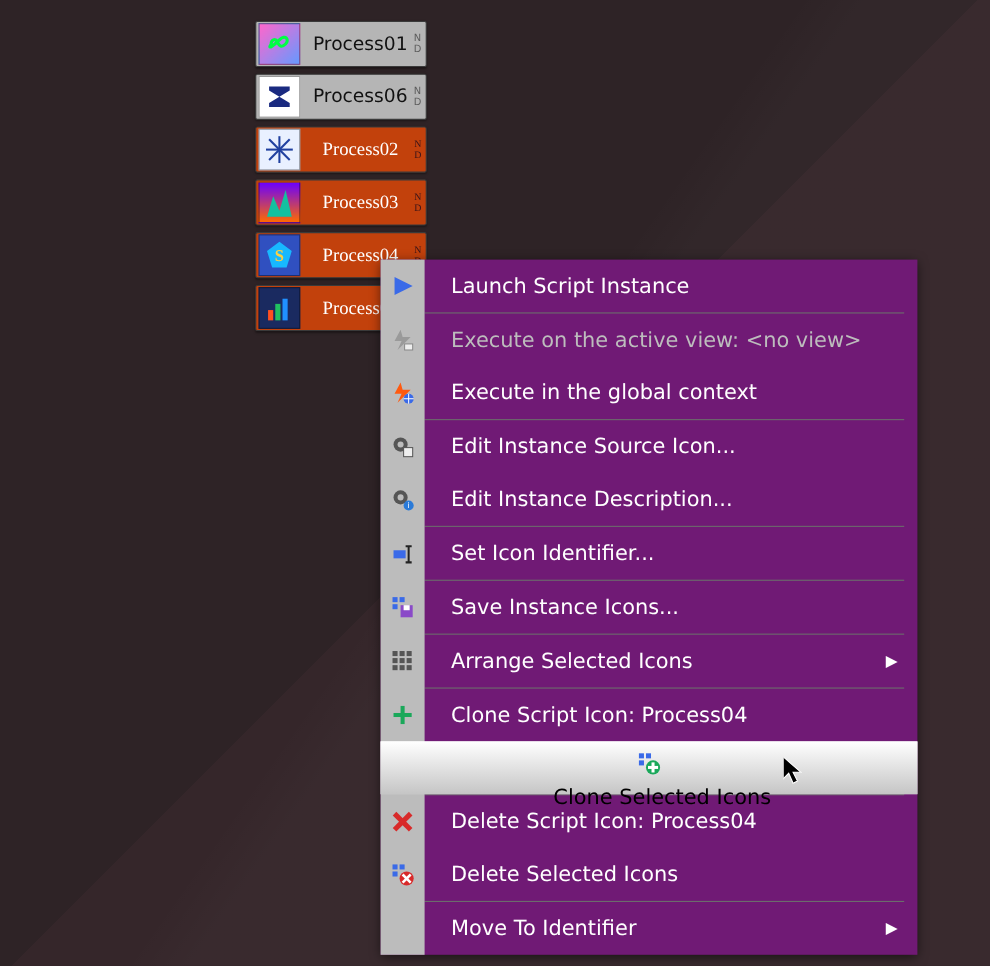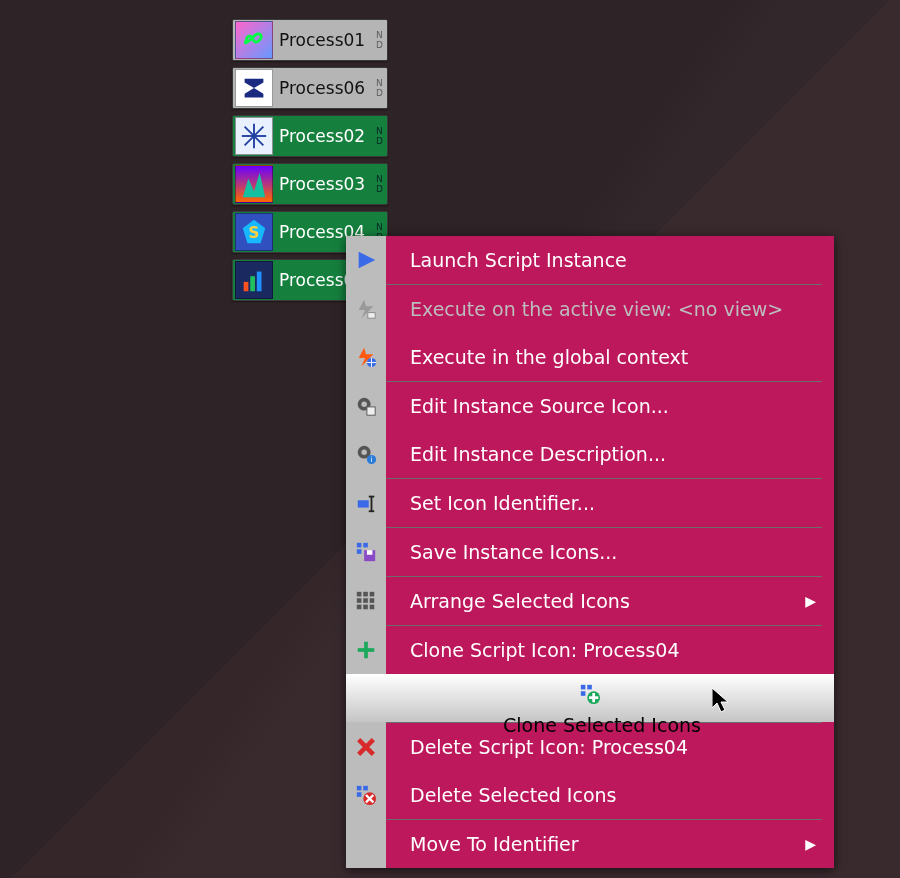--- a/index.html
+++ b/index.html
@@ -39,6 +39,7 @@
     border: 1px solid #3a3a3a;
     border-radius: 2px;
     box-shadow: 0 1px 2px rgba(0,0,0,0.4);
+    text-align: center;
   }
   .proc.unselected { background: #b5b5b5; color: #111; }
   .proc.selected   { background: #15803d; color: #fff; }

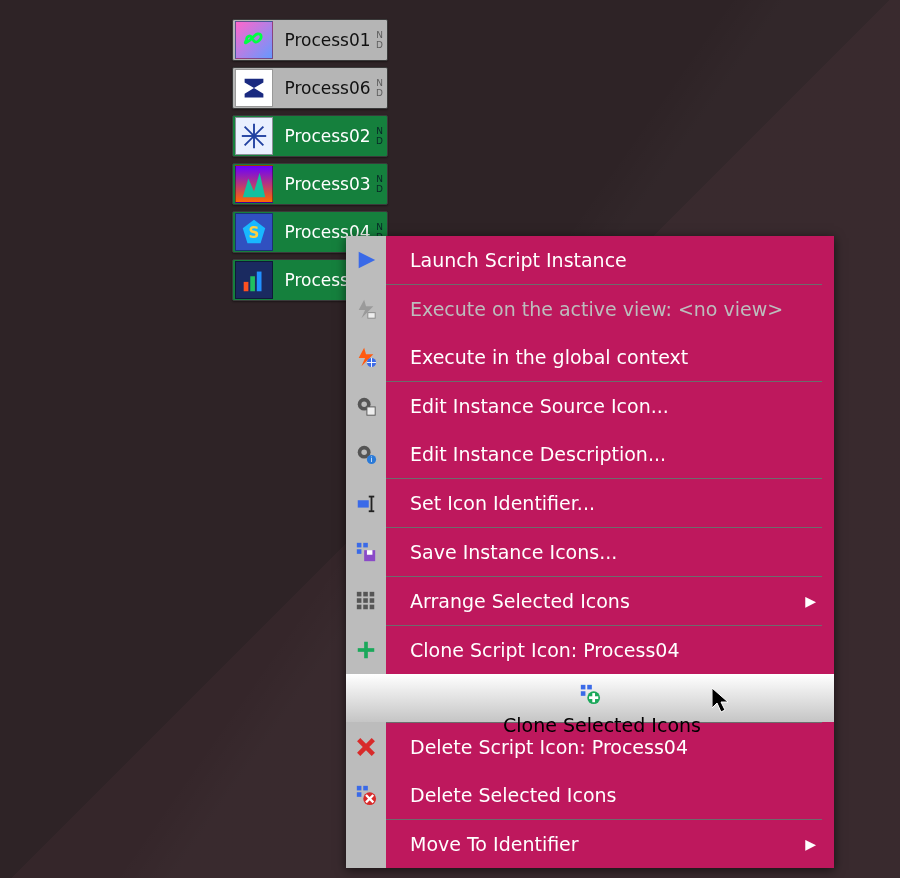--- a/index.html
+++ b/index.html
@@ -42,7 +42,7 @@
     text-align: center;
   }
   .proc.unselected { background: #b5b5b5; color: #111; }
-  .proc.selected   { background: #15803d; color: #fff; }
+  .proc.selected   { background: #c2410c; color: #fff; font-family: Liberation Serif, serif; }
   .proc .thumb {
     width: 38px; height: 38px;
     margin: 0 2px 0 2px;

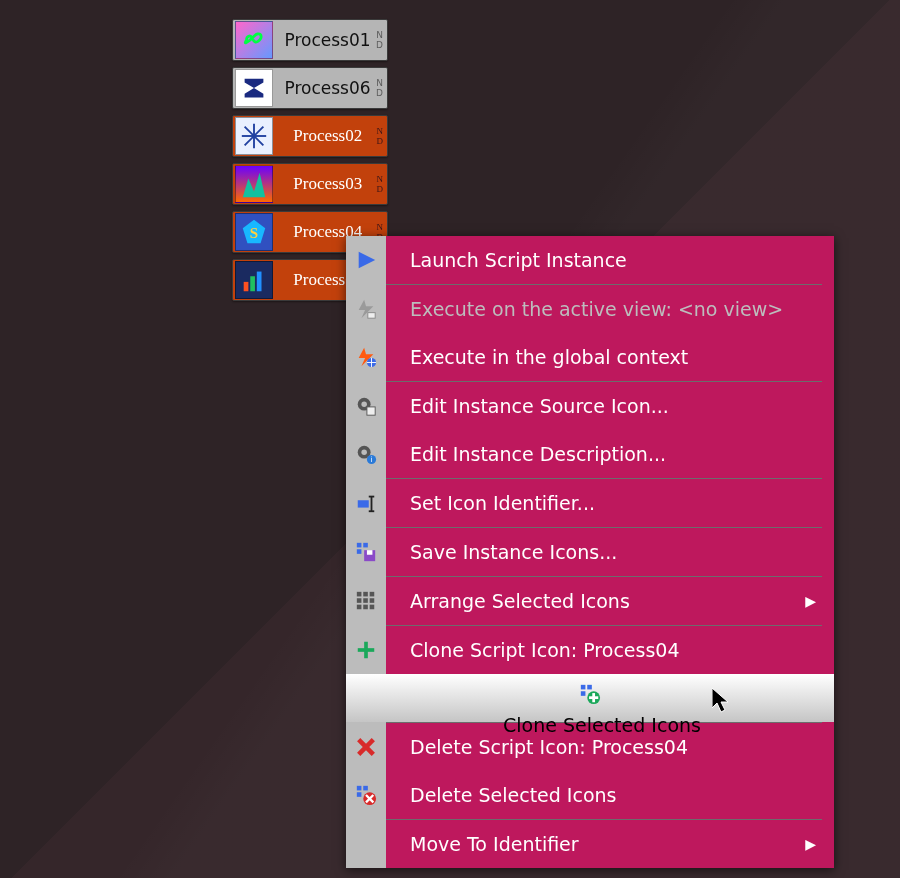--- a/index.html
+++ b/index.html
@@ -74,7 +74,7 @@
     left: 346px;
     top: 236px;
     width: 488px;
-    background: #be185d;
+    background: #701a75;
     color: #fff;
     box-shadow: 0 2px 10px rgba(0,0,0,0.6);
     display: flex;

